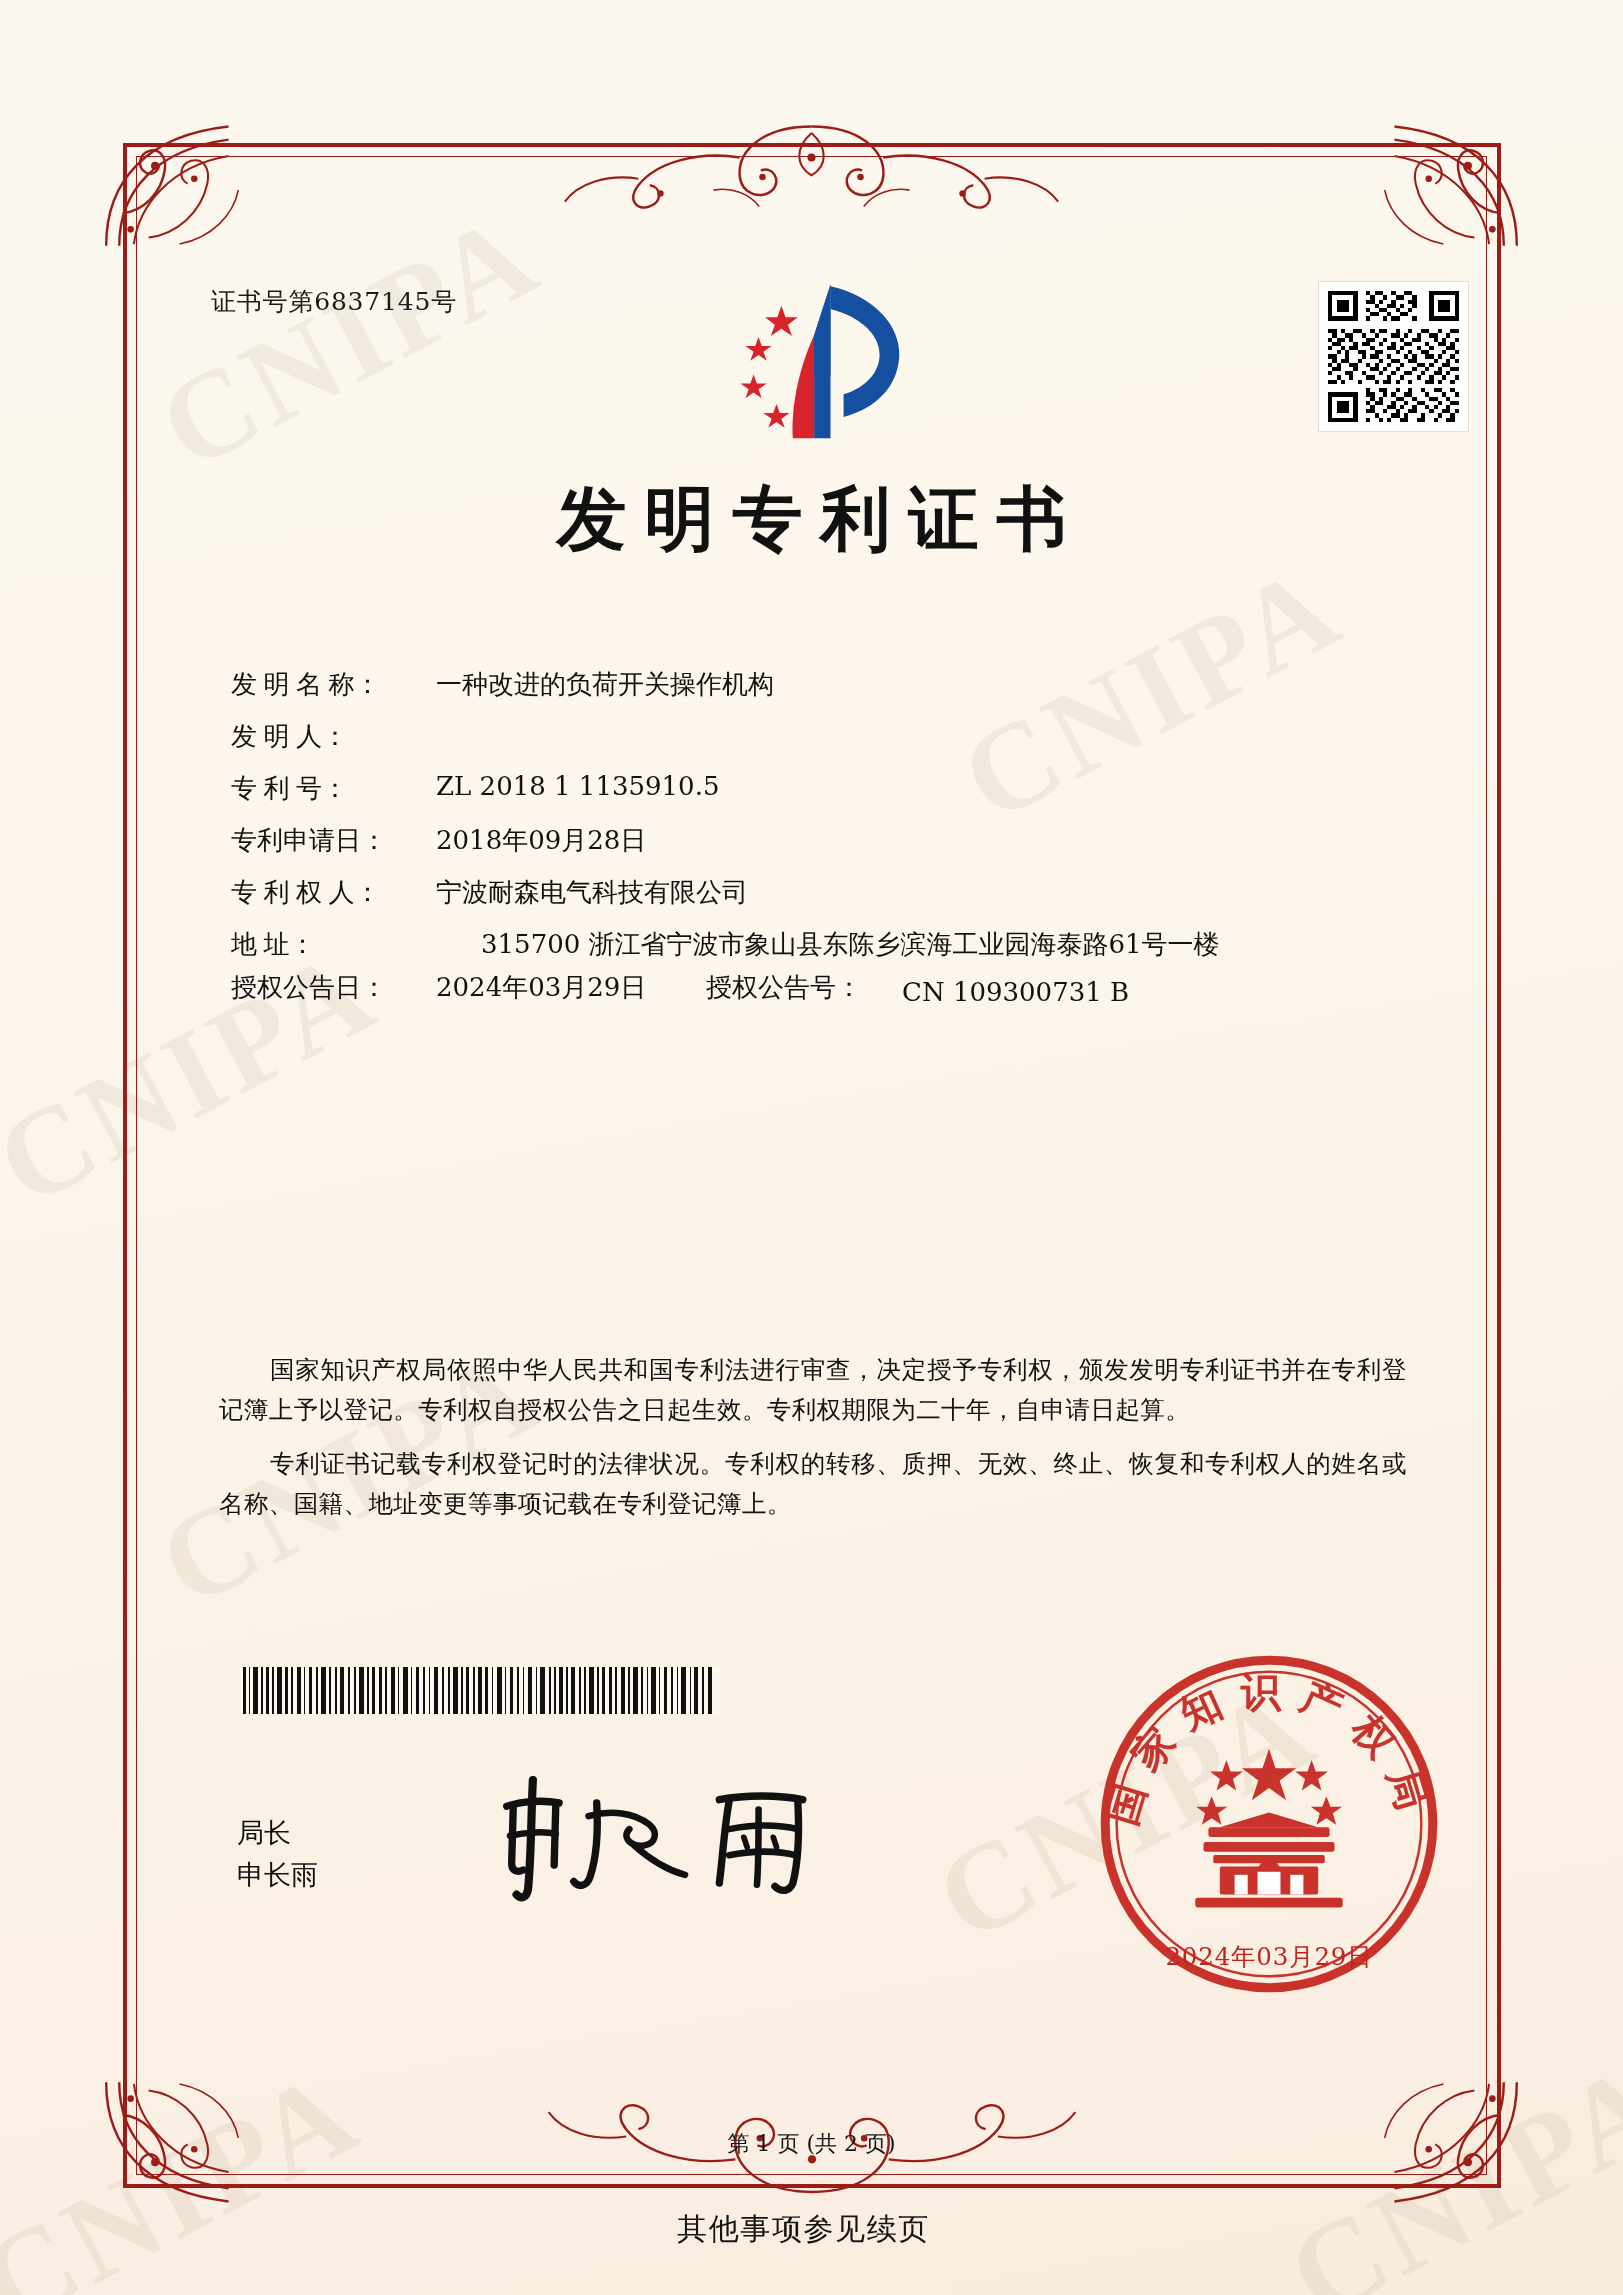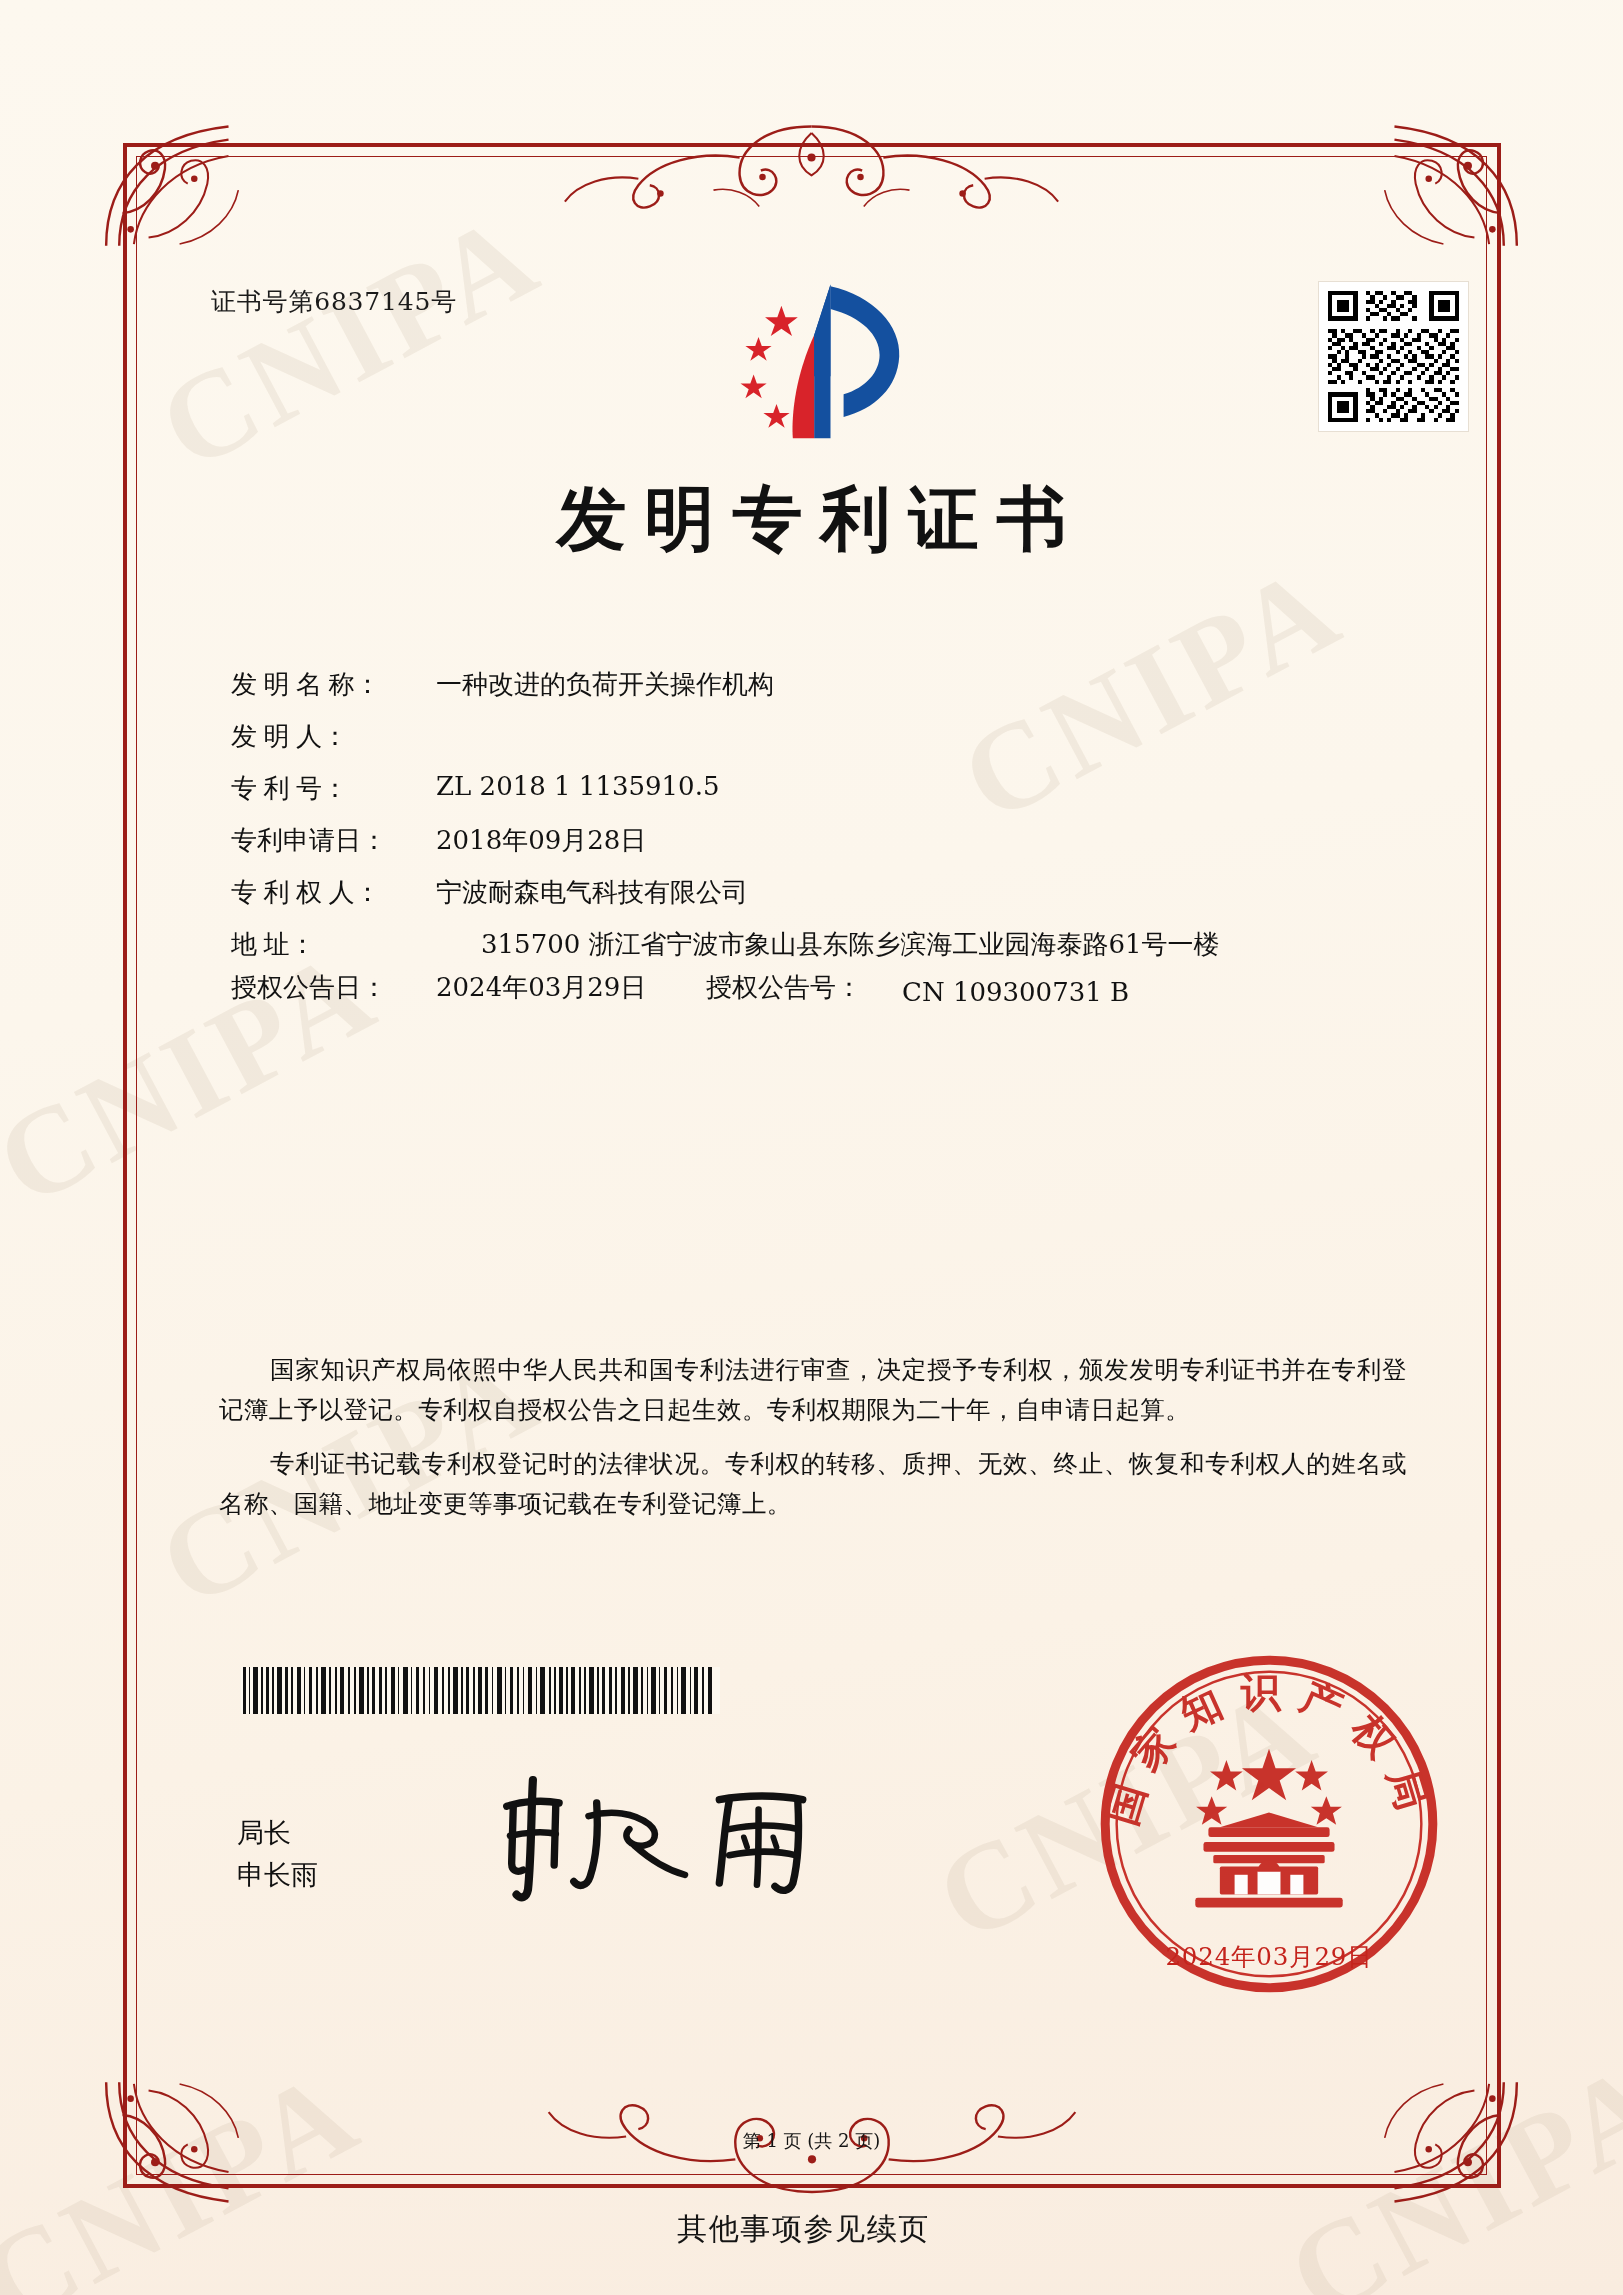--- a/index.html
+++ b/index.html
@@ -244,7 +244,7 @@
     left: 0; right: 0;
     top: 2129px;
     text-align: center;
-    font-size: 18px;
+    font-size: 22px;
     color: #141414;
     font-family: "DejaVu Serif", serif;
   }

